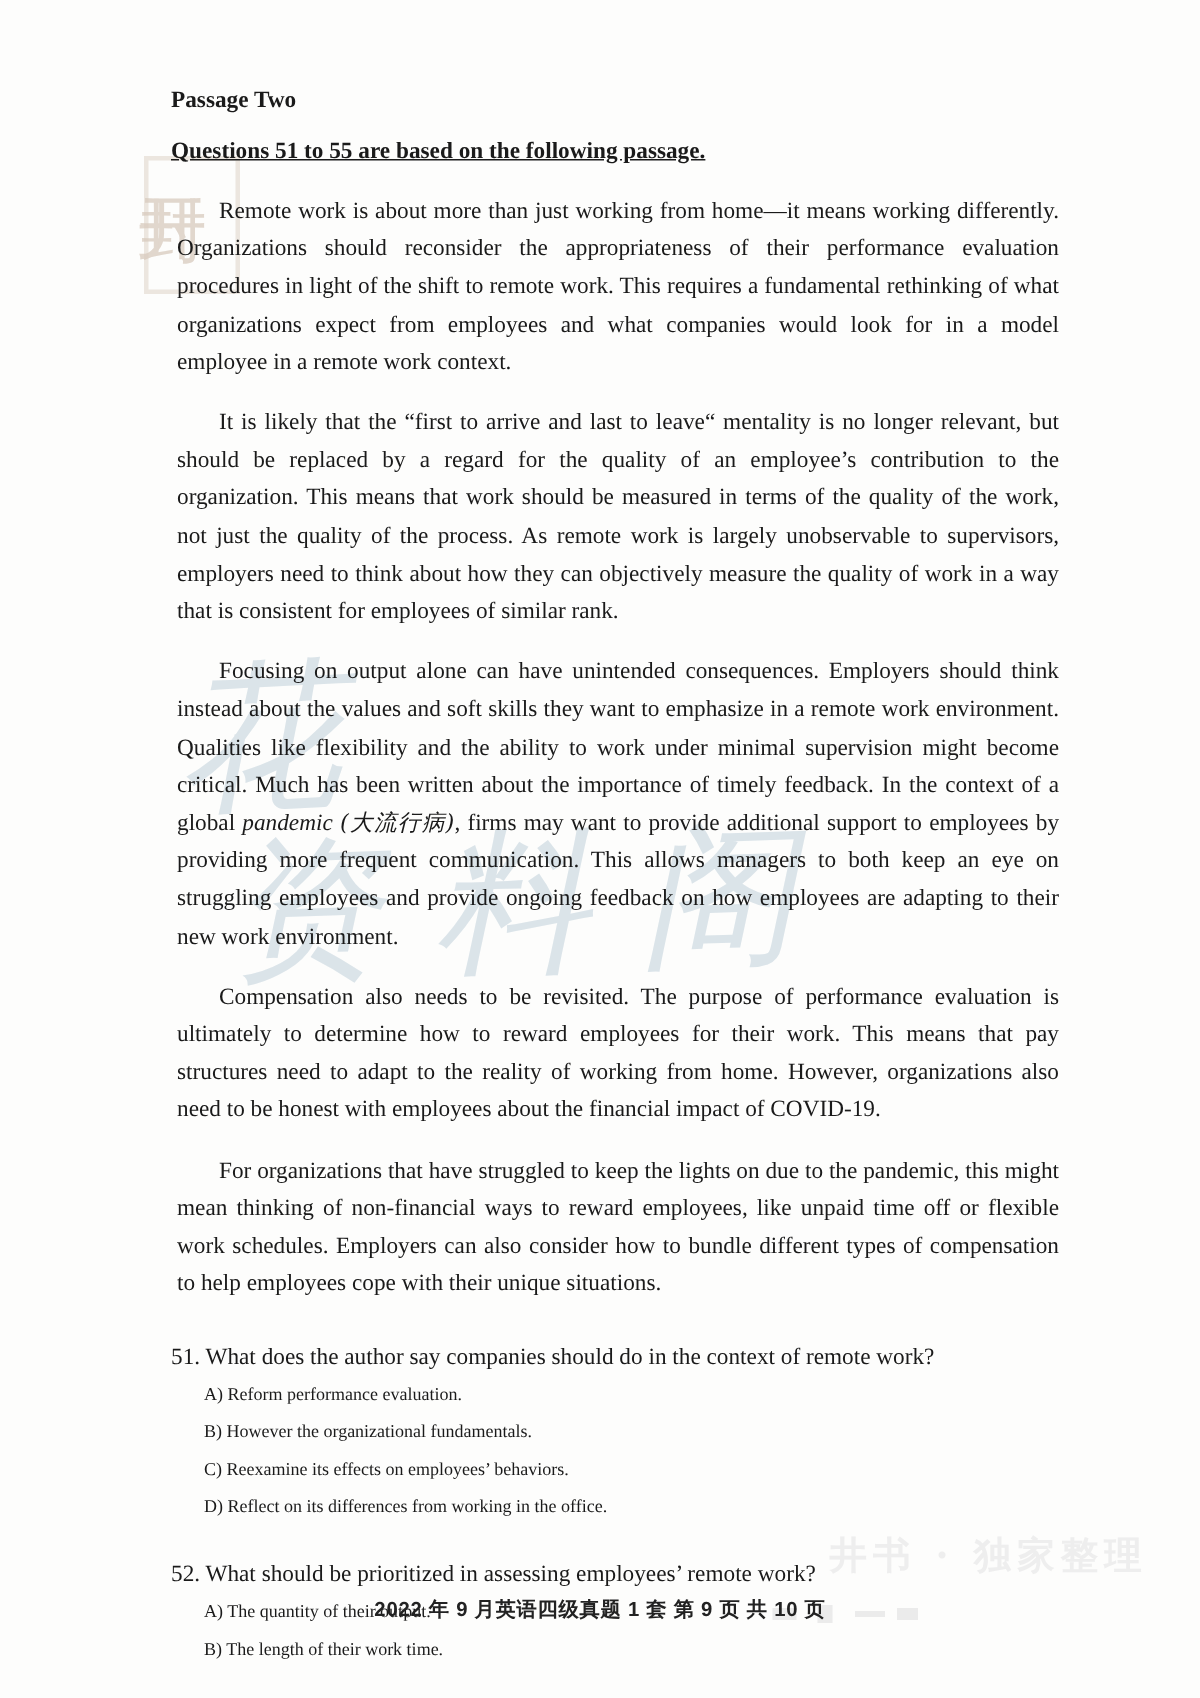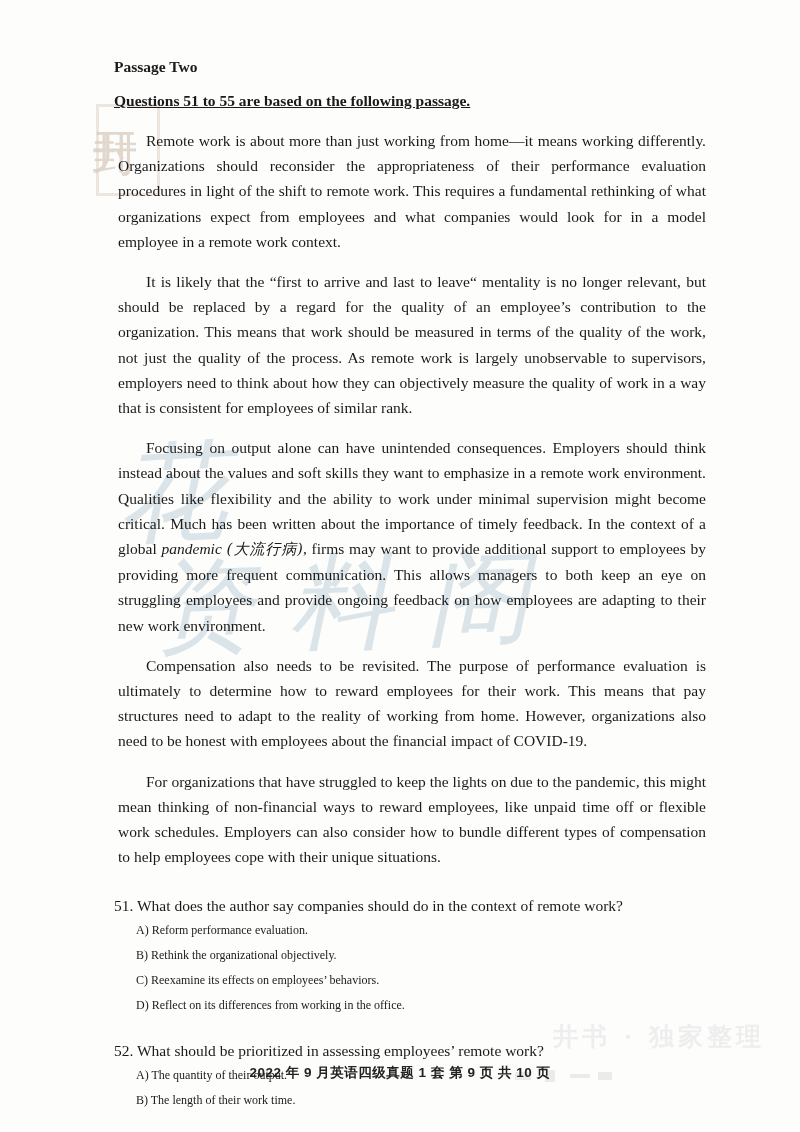--- a/index.html
+++ b/index.html
@@ -186,7 +186,7 @@
     <div class="qblock">
       <p class="qstem"><span class="qnum">51.</span> <span>What does the author say companies should do in the context of remote work?</span></p>
       <p class="opt">A) Reform performance evaluation.</p>
-      <p class="opt">B) Rethink the organizational objectively.</p>
+      <p class="opt">B) However the organizational fundamentals.</p>
       <p class="opt">C) Reexamine its effects on employees’ behaviors.</p>
       <p class="opt">D) Reflect on its differences from working in the office.</p>
     </div>

